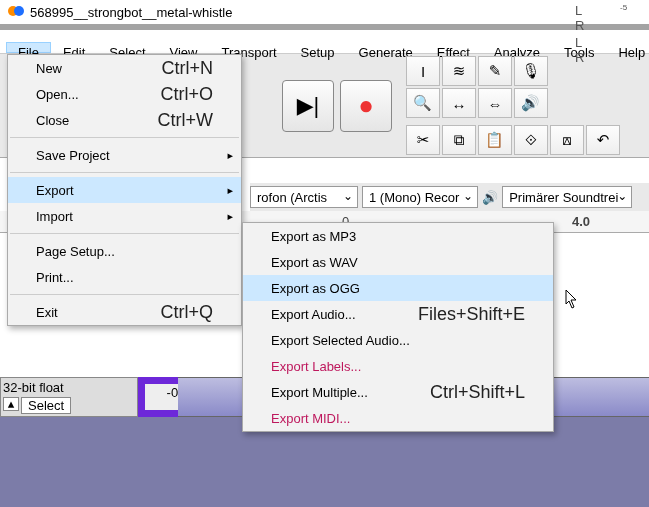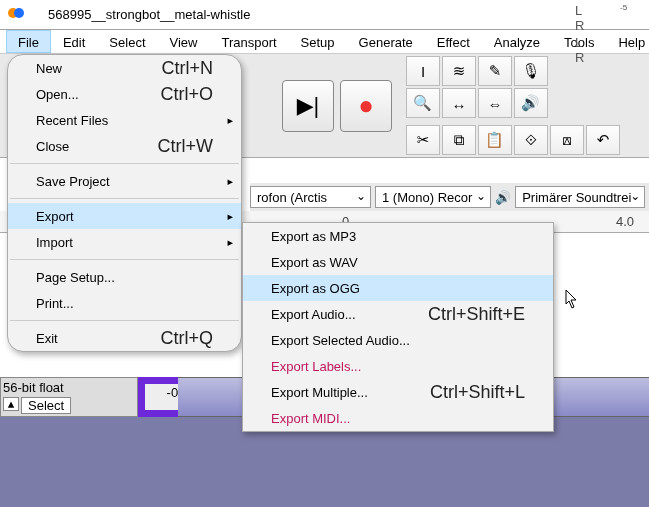--- a/index.html
+++ b/index.html
@@ -5,7 +5,7 @@
   * { box-sizing:border-box; margin:0; padding:0; font-family:"Segoe UI",Tahoma,sans-serif; font-size:13px; }
   body { width:649px; height:507px; overflow:hidden; background:#fff; position:relative; }
 
-  .title-bar { height:30px; display:flex; align-items:center; padding:0 8px; gap:24px; background:#fff; border-bottom:1px solid #a3a3a3; }
+  .title-bar { height:30px; display:flex; align-items:center; padding:0 8px; gap:6px; background:#fff; border-bottom:6px solid #a3a3a3; }
   .menu-bar { height:24px; display:flex; align-items:stretch; padding:0 6px; border-bottom:1px solid #ccc; background:#fff; }
   .menu-bar .mi { padding:3px 12px; display:flex; align-items:flex-end; cursor:default; }
   .menu-bar .mi.active { background:#cce8ff; border:1px solid #99d1ff; padding:2px 11px; }

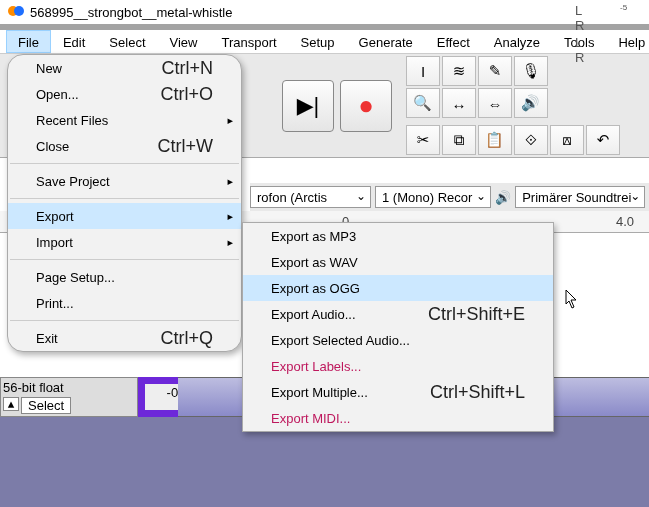--- a/index.html
+++ b/index.html
@@ -7,7 +7,7 @@
 
   .title-bar { height:30px; display:flex; align-items:center; padding:0 8px; gap:6px; background:#fff; border-bottom:6px solid #a3a3a3; }
   .menu-bar { height:24px; display:flex; align-items:stretch; padding:0 6px; border-bottom:1px solid #ccc; background:#fff; }
-  .menu-bar .mi { padding:3px 12px; display:flex; align-items:flex-end; cursor:default; }
+  .menu-bar .mi { padding:3px 12px; display:flex; align-items:flex-start; cursor:default;margin-top:12px; }
   .menu-bar .mi.active { background:#cce8ff; border:1px solid #99d1ff; padding:2px 11px; }
 
   .toolbar { height:104px; background:#e9e9e9; border-bottom:1px solid #aaa; display:flex; }

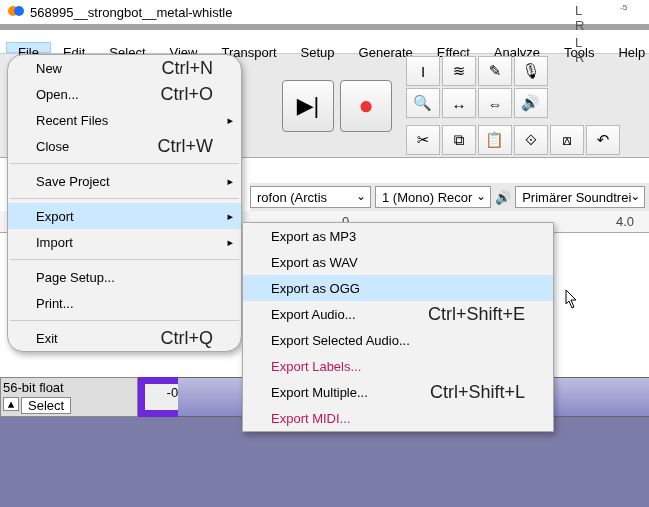--- a/index.html
+++ b/index.html
@@ -31,7 +31,7 @@
   .below { position:absolute; left:0; top:417px; width:649px; height:90px; background:#7c7ca8; }
 
   .menu-popup, .submenu { position:absolute; background:#f2f2f2; border:1px solid #aaa; box-shadow:2px 3px 6px rgba(0,0,0,.3); }
-  .menu-popup { left:7px; top:54px; width:235px;border-radius:16px; }
+  .menu-popup { left:7px; top:54px; width:235px; }
   .row { height:26px; display:flex; align-items:center; padding:0 28px 0 28px; position:relative; cursor:default; }
   .row.hi { background:#cce8ff; }
   .row .cap { flex:1; white-space:nowrap; }

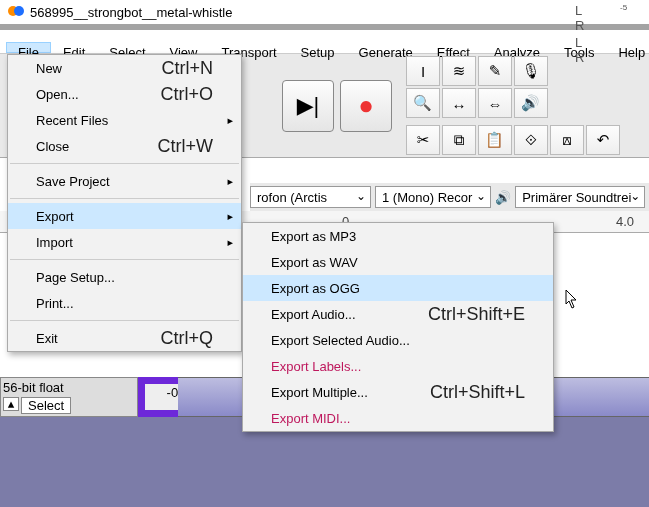--- a/index.html
+++ b/index.html
@@ -176,9 +176,6 @@
       <span class="cap">Open...</span>
       <span class="sc">Ctrl+O</span>
     </div>
-  <div class="row has-sub">
-      <span class="cap">Recent Files</span>
-    </div>
   <div class="row">
       <span class="cap">Close</span>
       <span class="sc">Ctrl+W</span>

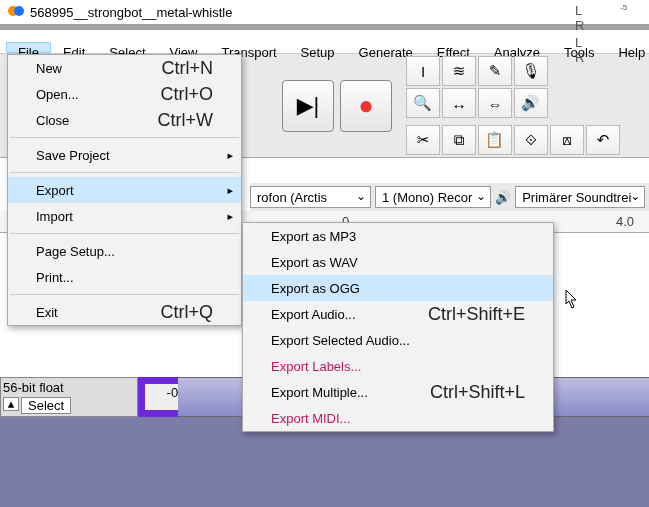--- a/index.html
+++ b/index.html
@@ -136,7 +136,7 @@
 </div>
 
 <div class="devices">
-  <div class="sel" style="width:121px">
+  <div class="sel" style="width:108px">
       <span>rofon (Arctis</span>
     </div>
   <div class="sel" style="width:116px">

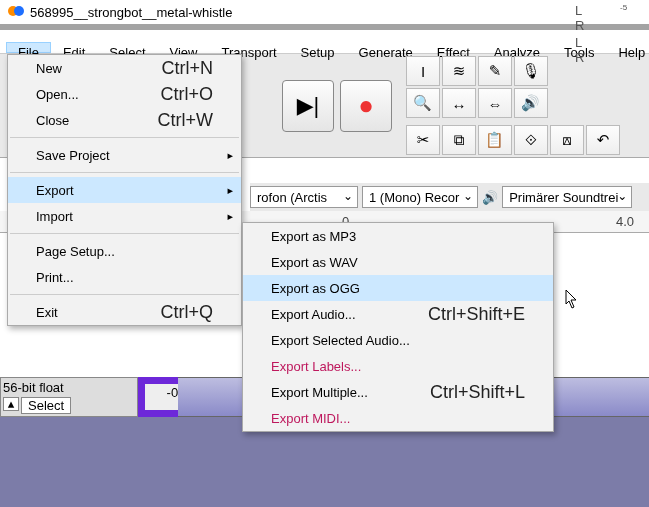--- a/index.html
+++ b/index.html
@@ -150,7 +150,7 @@
 
 <div class="ruler">
   <span style="left:342px">0</span>
-  <span style="left:616px;font-weight:normal">4.0</span>
+  <span style="left:572px;font-weight:bold">4.0</span>
 </div>
 
 <div class="track-head">

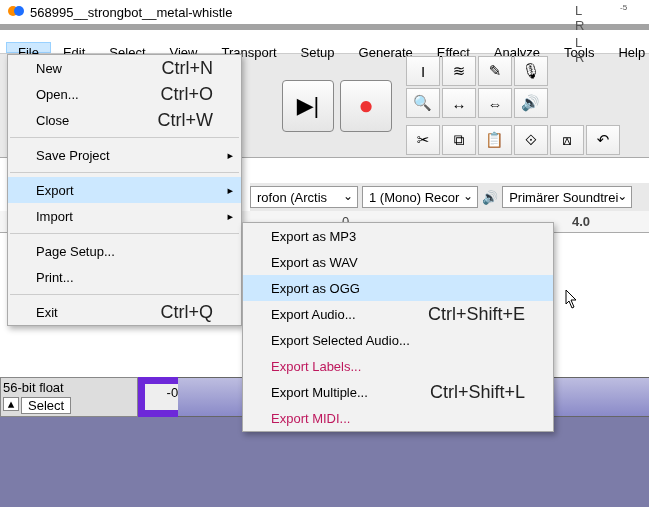--- a/index.html
+++ b/index.html
@@ -217,7 +217,7 @@
     </div>
   <div class="row">
       <span class="cap">Export Audio...</span>
-      <span class="sc">Ctrl+Shift+E</span>
+      <span class="sc">Files+Shift+E</span>
     </div>
   <div class="row">
       <span class="cap">Export Selected Audio...</span>

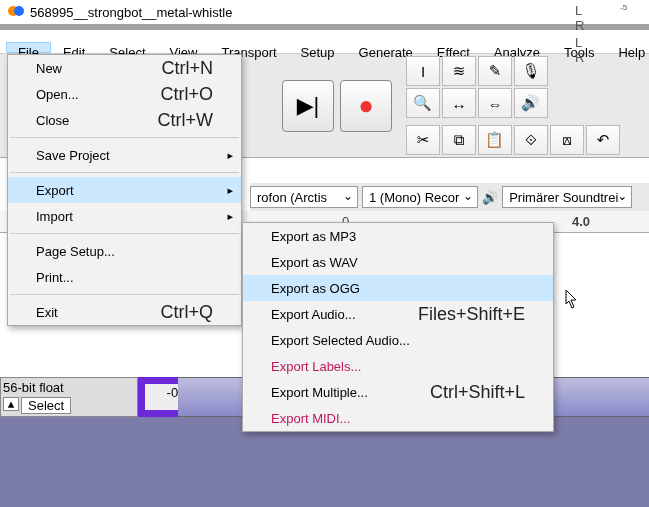--- a/index.html
+++ b/index.html
@@ -154,7 +154,7 @@
 </div>
 
 <div class="track-head">
-  <div>56-bit float</div>
+  <div>32-bit float</div>
   <div class="rs">
     <div class="b">▴</div>
     <span style="border:1px solid #888;background:#fff;padding:0 6px">Select</span>

